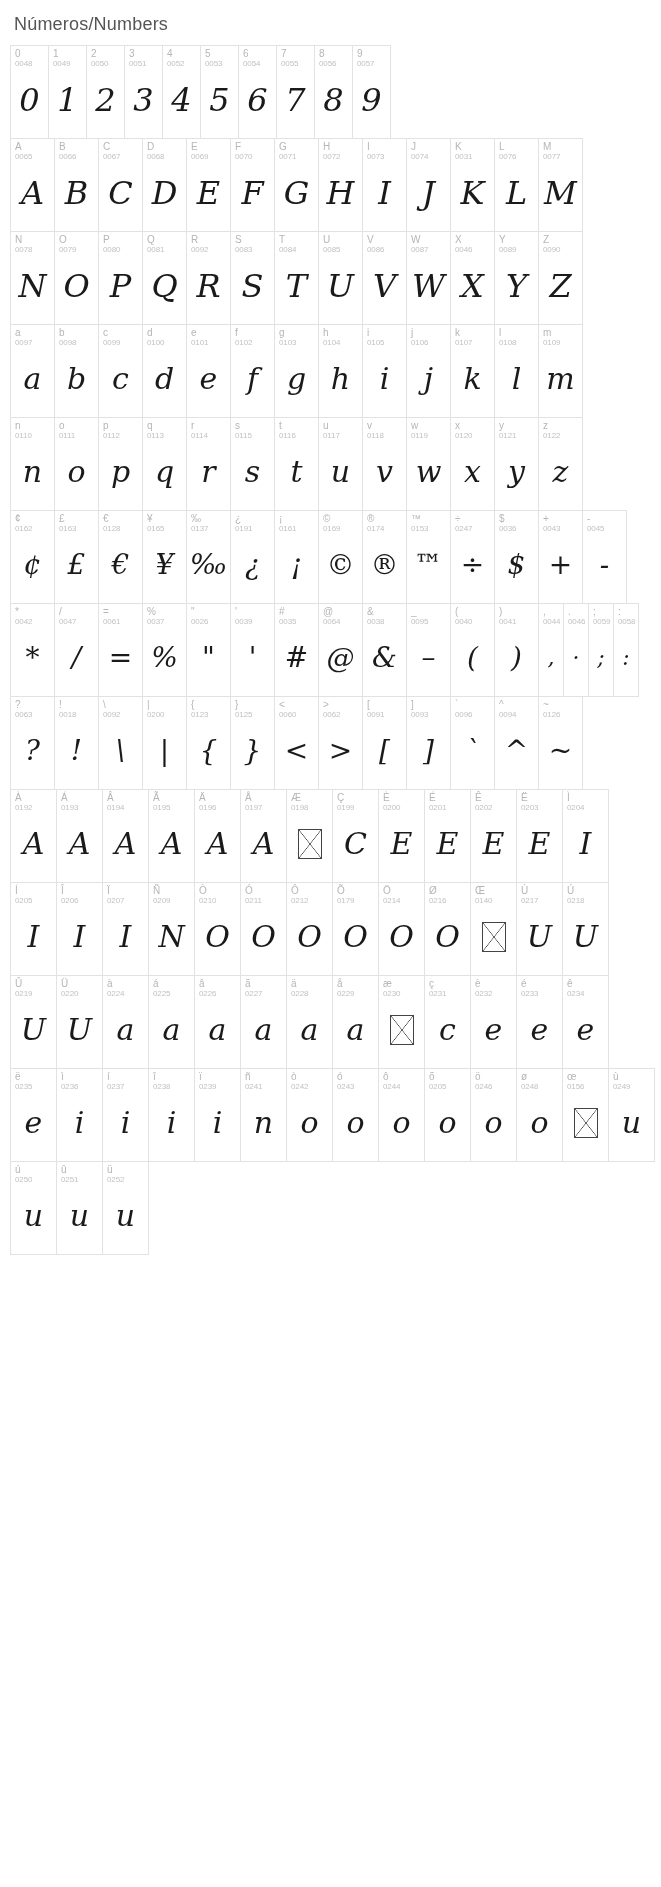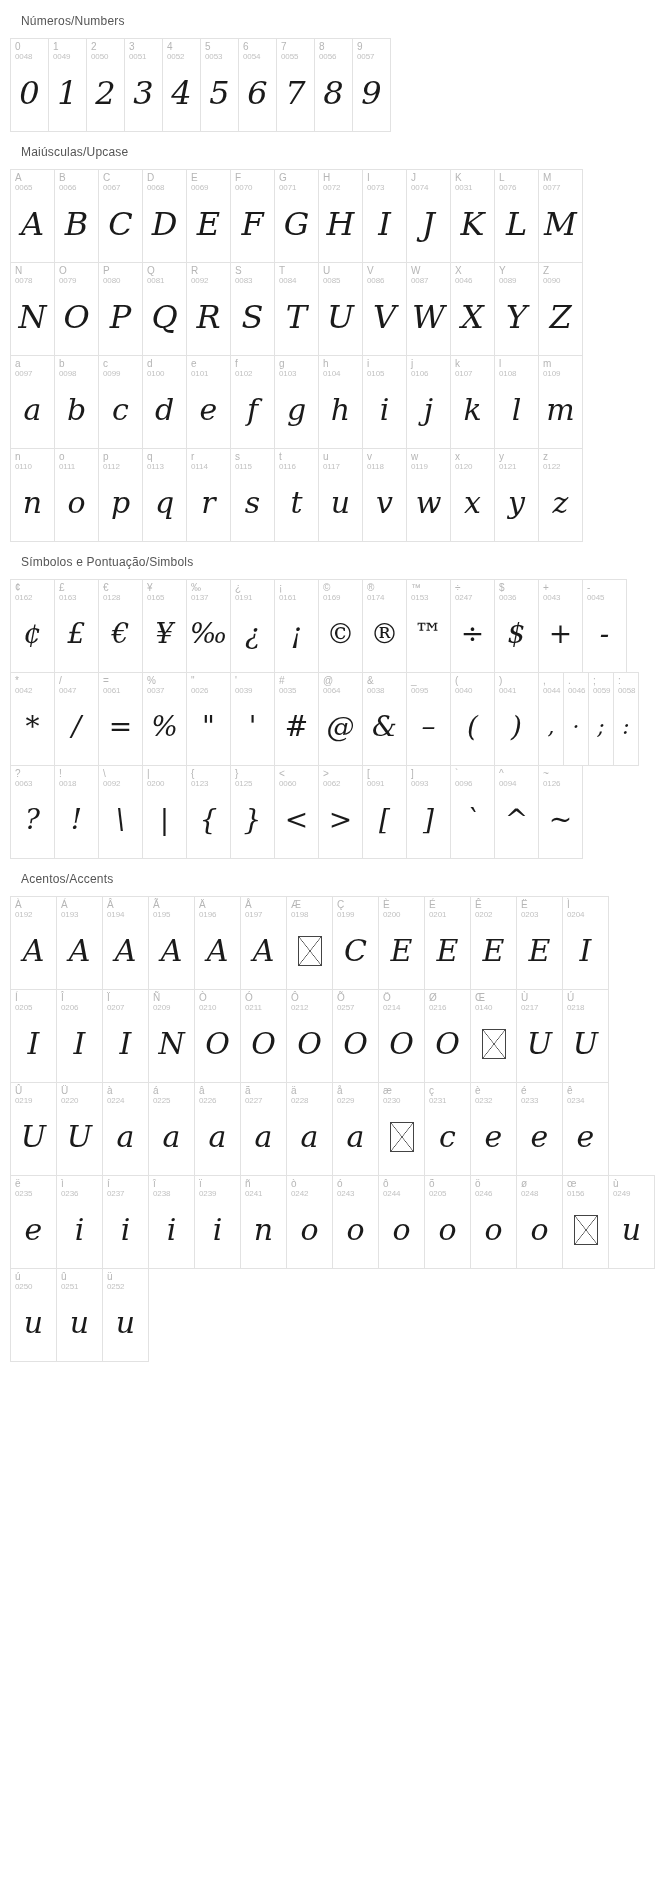--- a/index.html
+++ b/index.html
@@ -18,10 +18,10 @@
     padding: 0 10px 20px 10px;
   }
   .section-title {
-    font-size: 12px;
+    font-size: 18px;
     color: #555555;
     font-weight: normal;
-    margin: 14px 0 10px 11px;
+    margin: 14px 0 10px 4px;
     letter-spacing: 0.2px;
   }
   .glyph-rows {

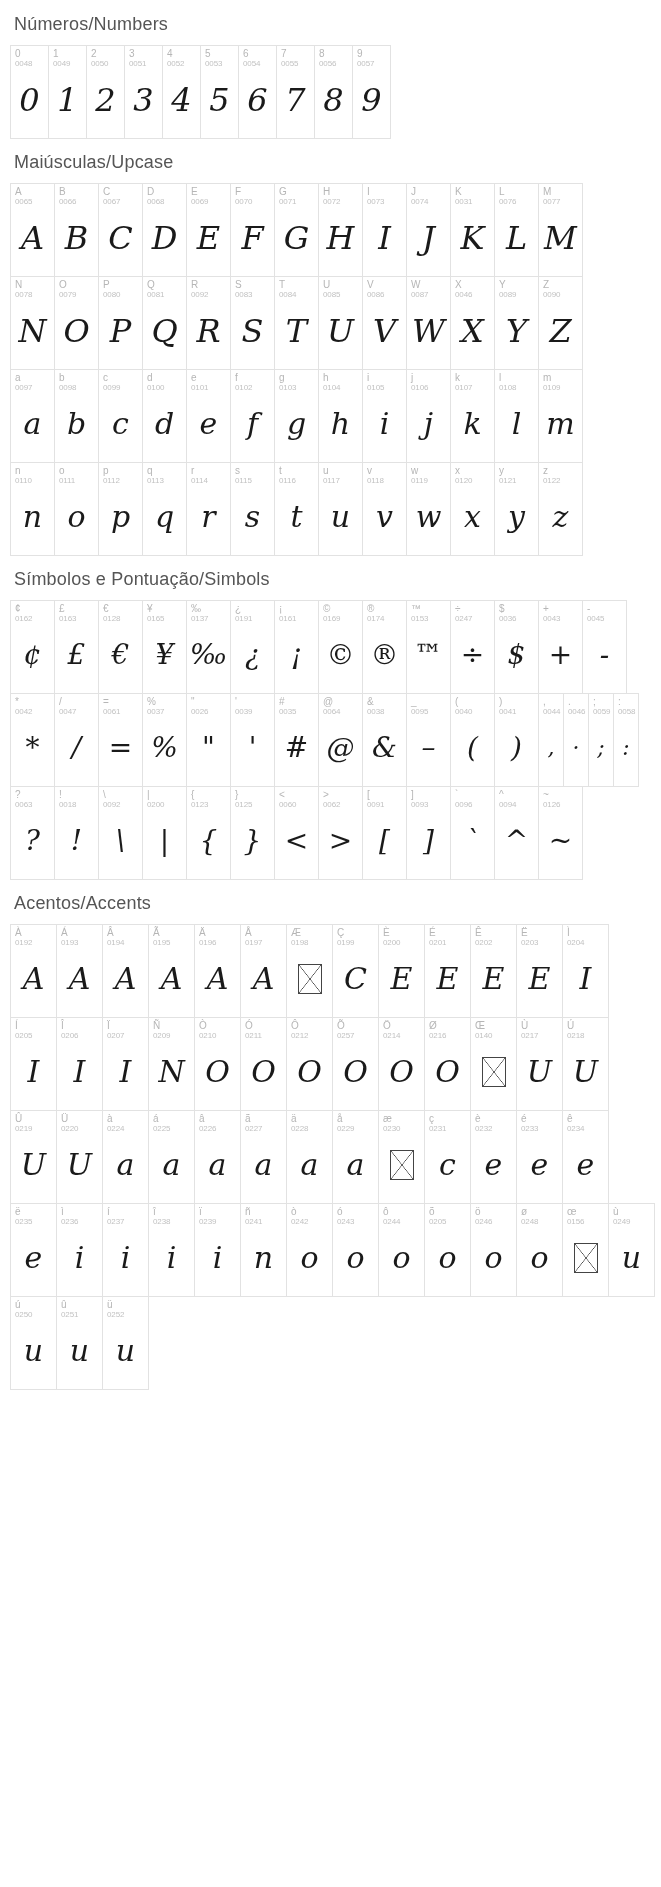--- a/index.html
+++ b/index.html
@@ -185,7 +185,6 @@
         </div>
       </section>
       <section class="section sec-upper">
-        <h2 class="section-title">Maiúsculas/Upcase</h2>
         <div class="glyph-rows">
           <div class="glyph-row">
             <div class="cell">

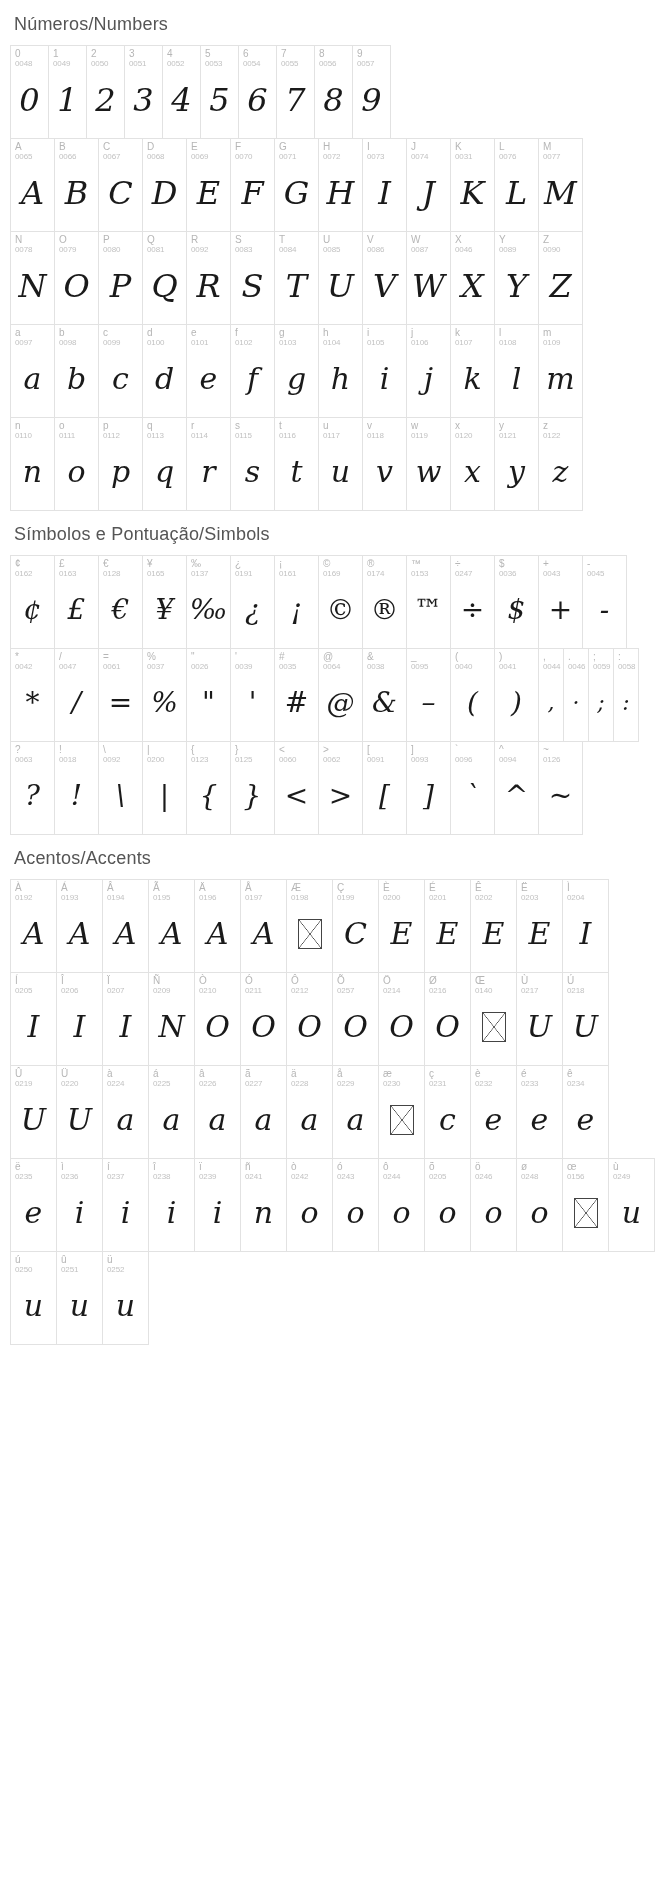--- a/index.html
+++ b/index.html
@@ -565,7 +565,6 @@
         </div>
       </section>
       <section class="section sec-symbols">
-        <h2 class="section-title">Símbolos e Pontuação/Simbols</h2>
         <div class="glyph-rows">
           <div class="glyph-row">
             <div class="cell">

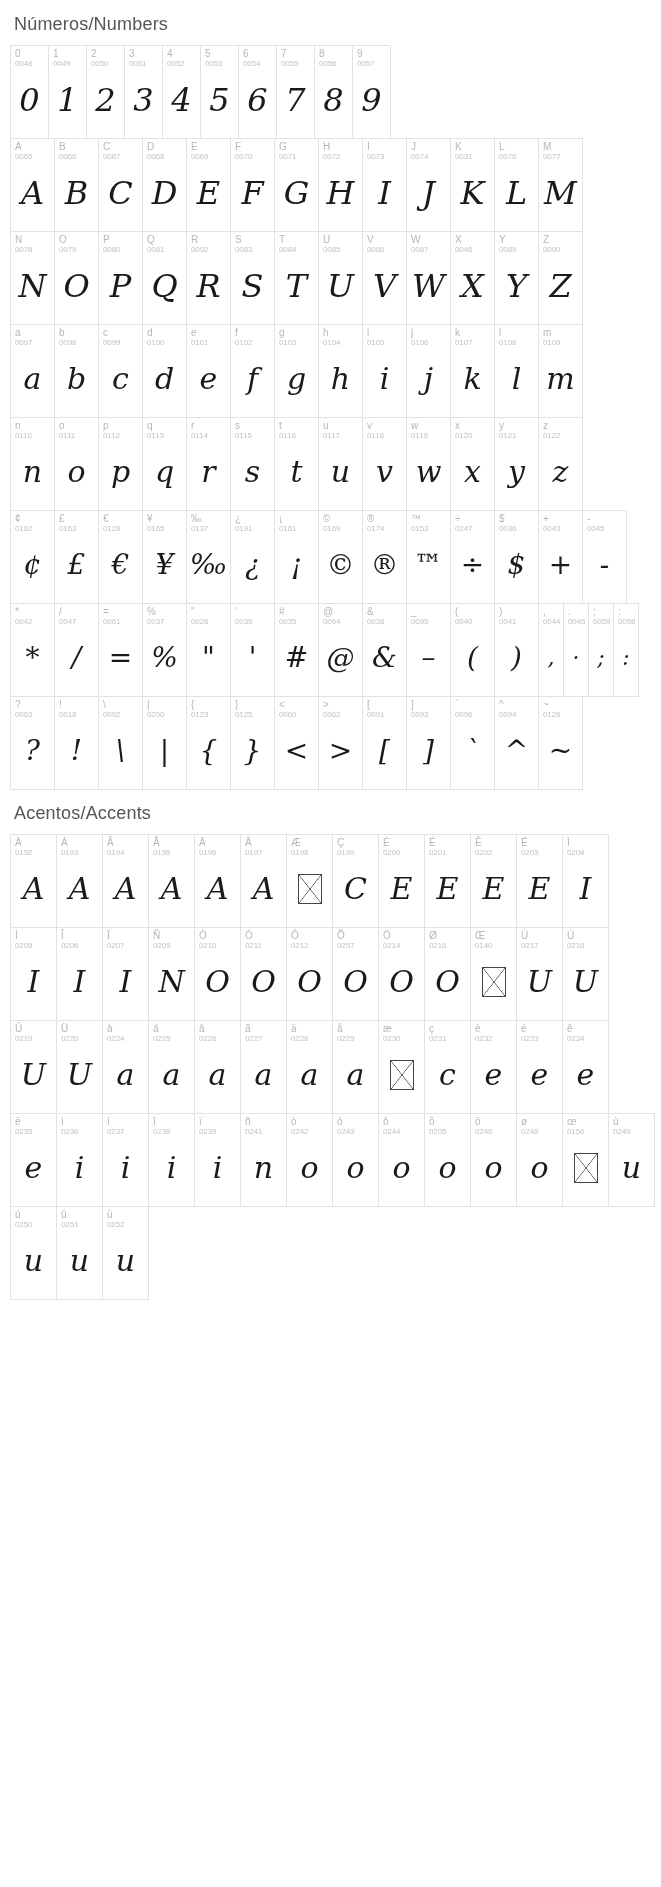--- a/index.html
+++ b/index.html
@@ -876,7 +876,6 @@
         </div>
       </section>
       <section class="section sec-accents">
-        <h2 class="section-title">Acentos/Accents</h2>
         <div class="glyph-rows">
           <div class="glyph-row">
             <div class="cell">

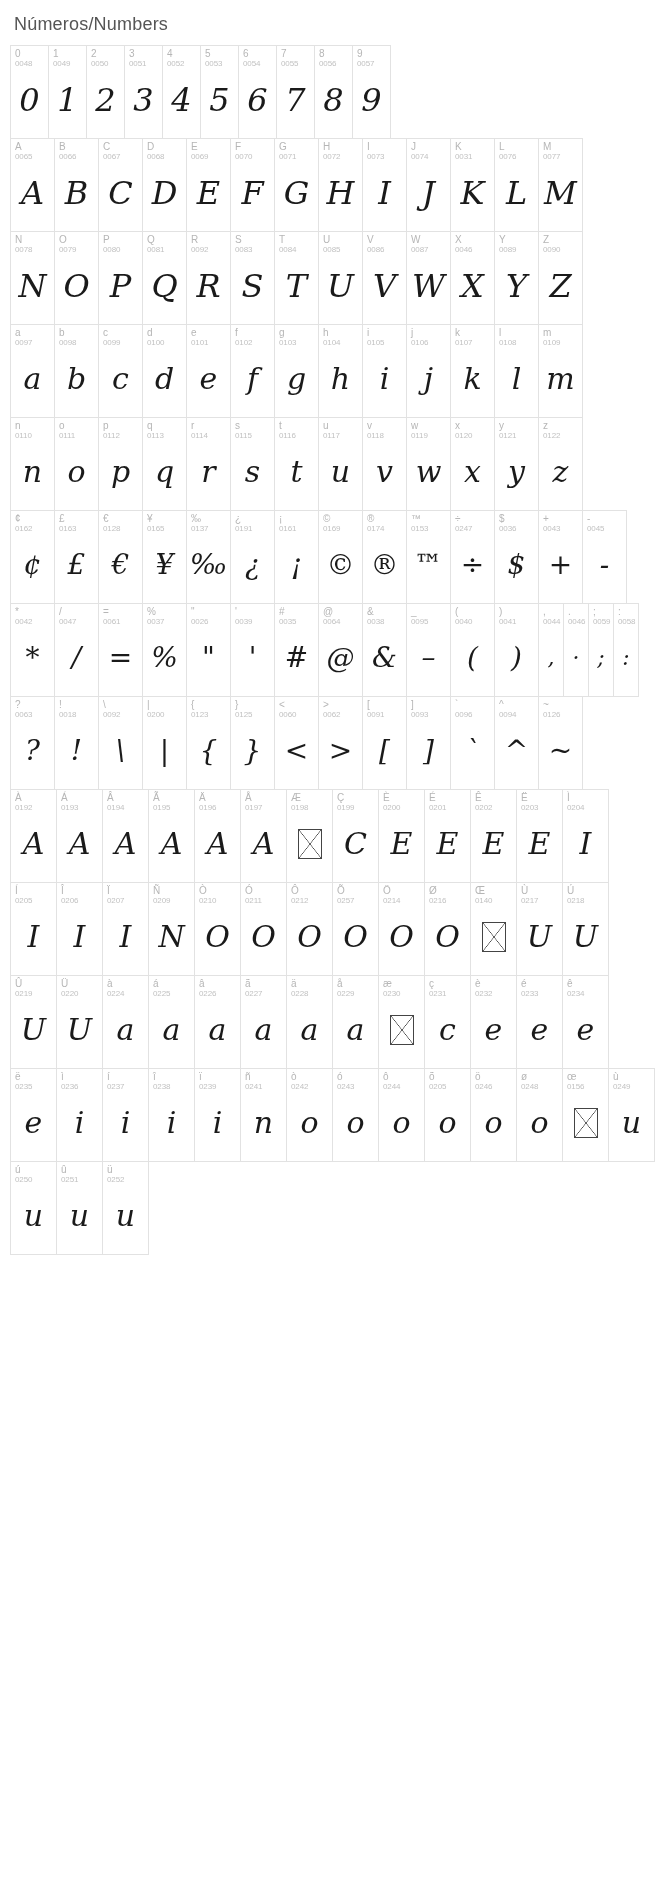--- a/index.html
+++ b/index.html
@@ -1023,7 +1023,7 @@
             <div class="cell">
               <div class="meta">
                 <span class="ch">Õ</span>
-                <span class="code">0257</span>
+                <span class="code">0179</span>
               </div>
               <div class="big">O</div>
             </div>

